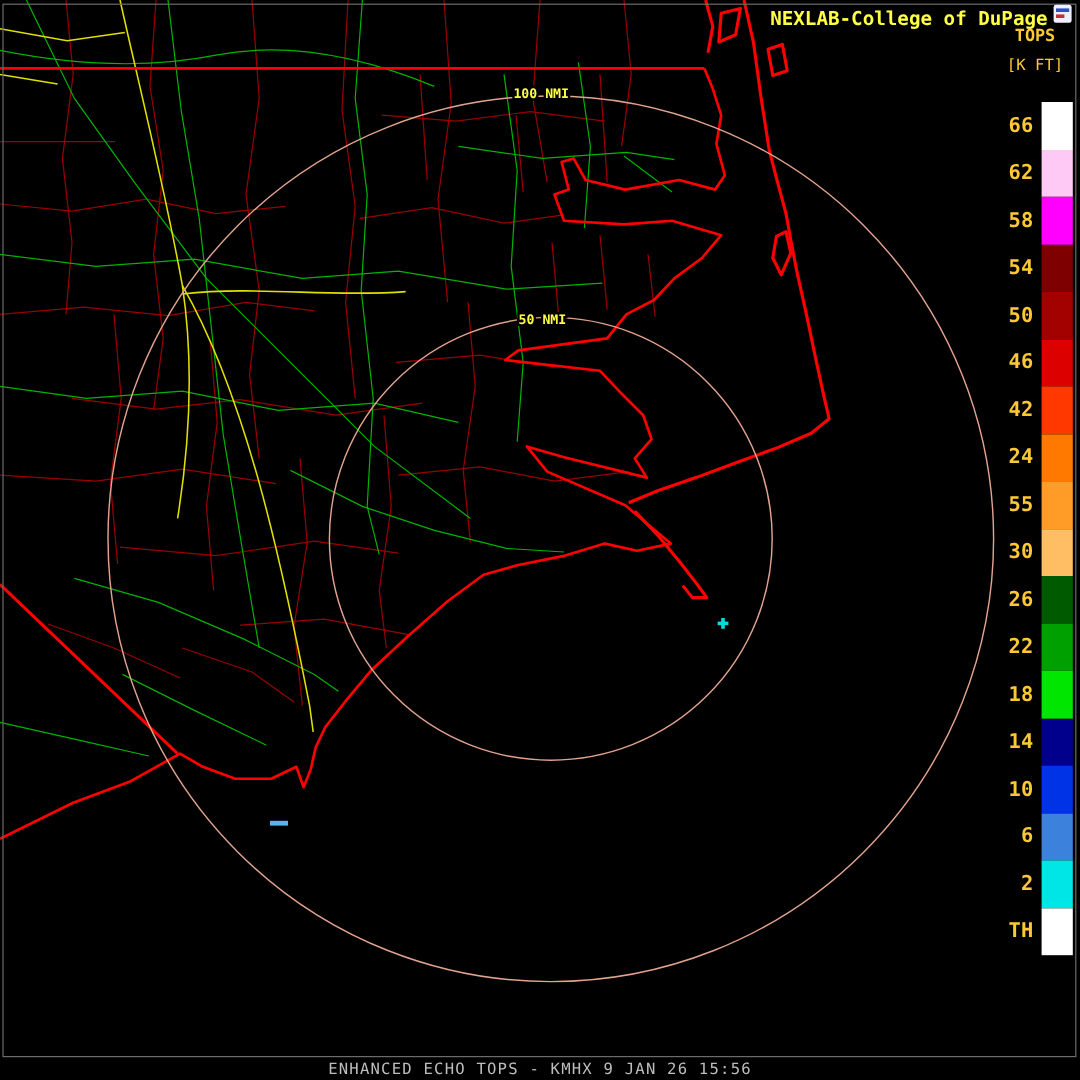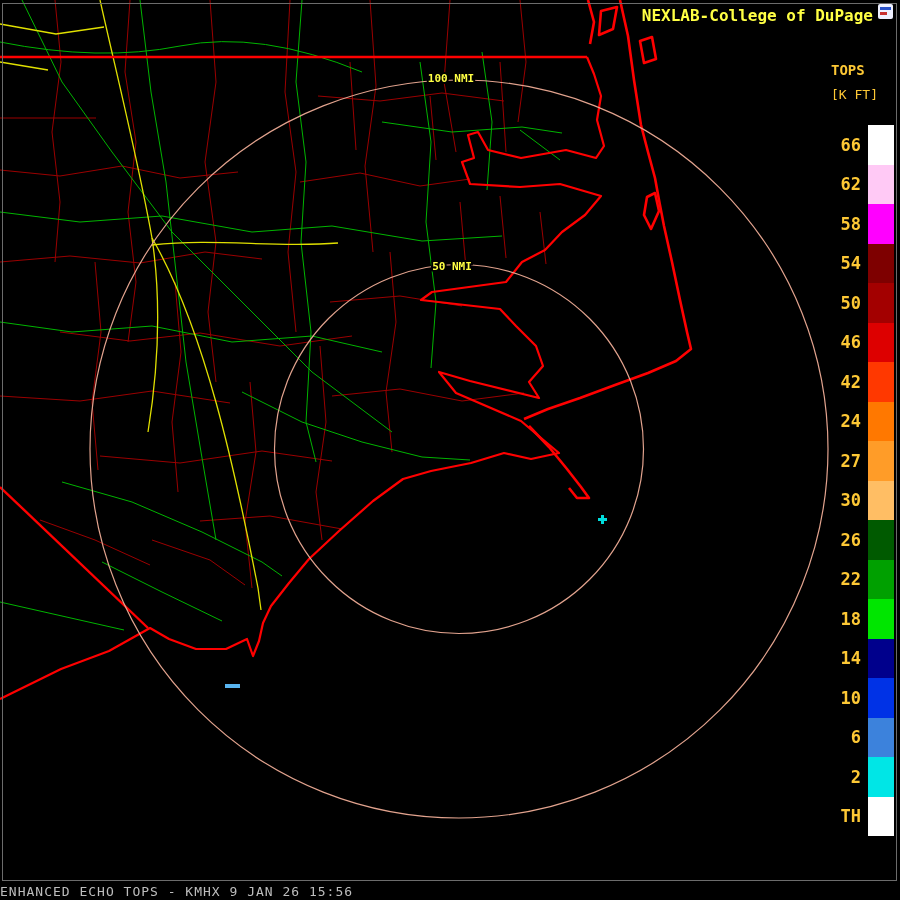--- a/index.html
+++ b/index.html
@@ -41,7 +41,7 @@
 
   .legend {
     position:absolute; top:22px; right:6px; display:flex;
-    flex-direction:column; align-items:flex-start;margin-top:40px;
+    flex-direction:column; align-items:center;
   }
   .legend-title { color:var(--legend-text); font-size:14px; font-weight:bold; }
   .legend-units { color:var(--legend-text); font-size:13px; font-weight:normal; margin-top:9px; }

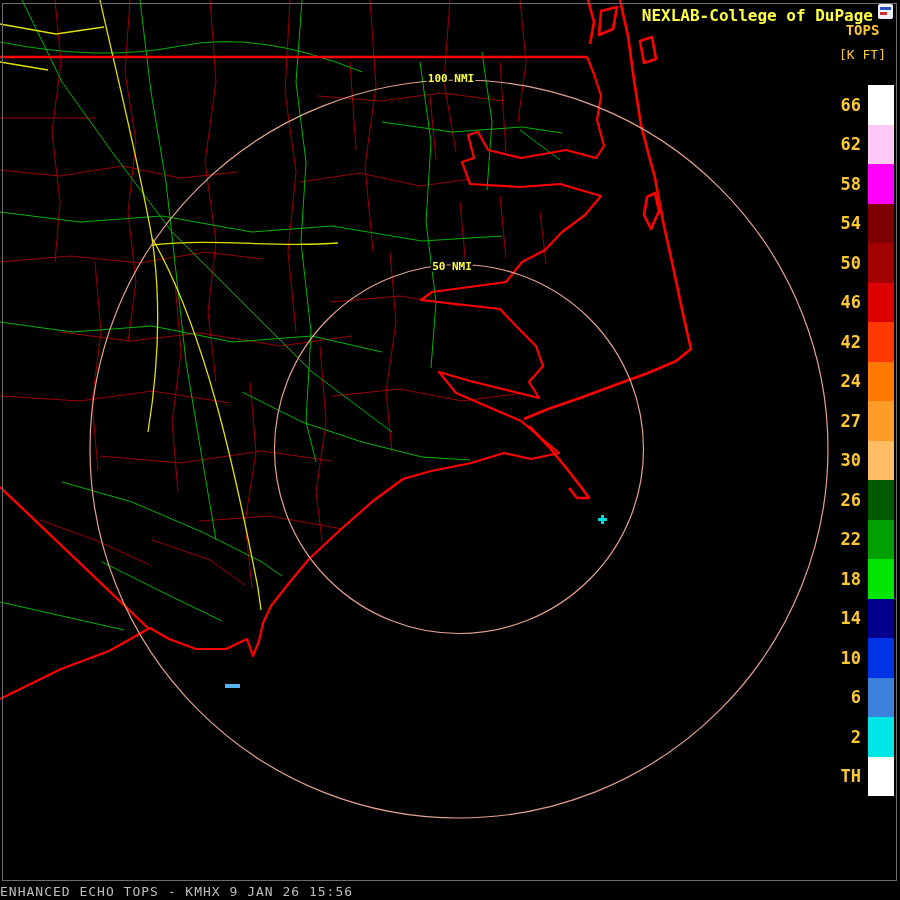--- a/index.html
+++ b/index.html
@@ -208,7 +208,7 @@
         <span class="legend-swatch" style="background: rgb(255, 120, 0);"></span>
       </div>
       <div class="legend-row">
-        <span class="legend-label">27</span>
+        <span class="legend-label">55</span>
         <span class="legend-swatch" style="background: rgb(255, 156, 40);"></span>
       </div>
       <div class="legend-row">

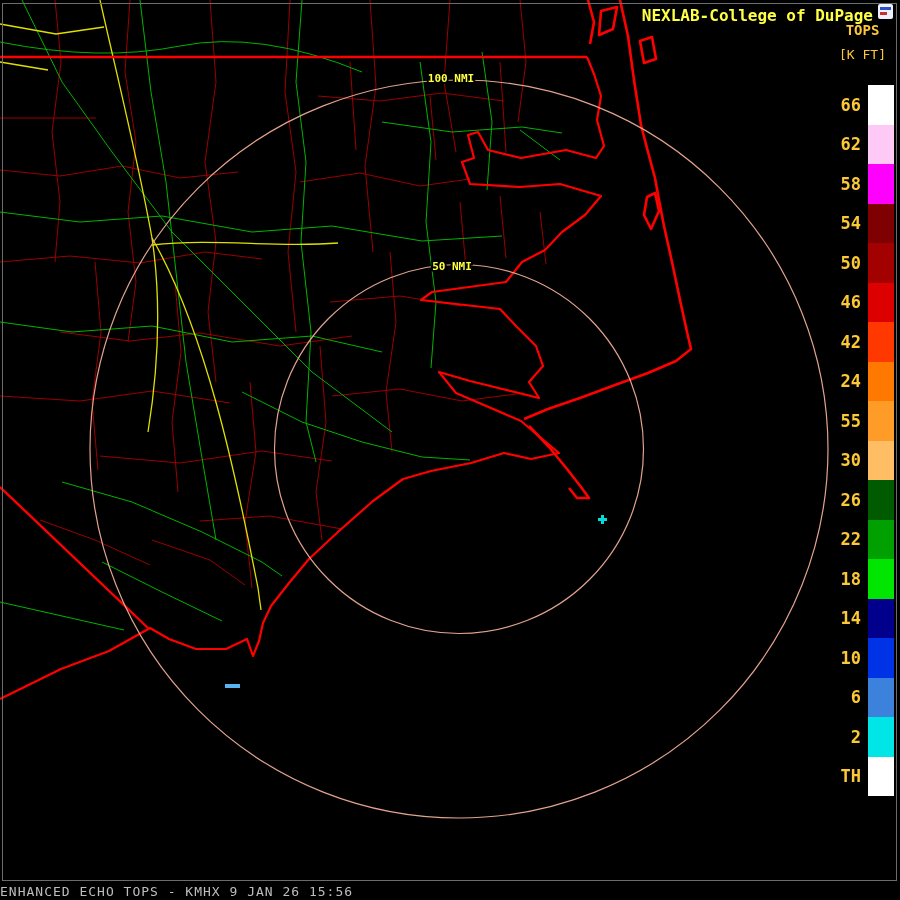--- a/index.html
+++ b/index.html
@@ -54,7 +54,7 @@
   .legend-swatch { width:26px; height:39.5px; display:block; }
 
   .caption {
-    position:absolute; left:0; right:0; top:884px; text-align:left;
+    position:absolute; left:0; right:0; top:884px; text-align:center;
     color:var(--caption); font-size:13px; letter-spacing:1px; white-space:nowrap;
   }
 </style>

